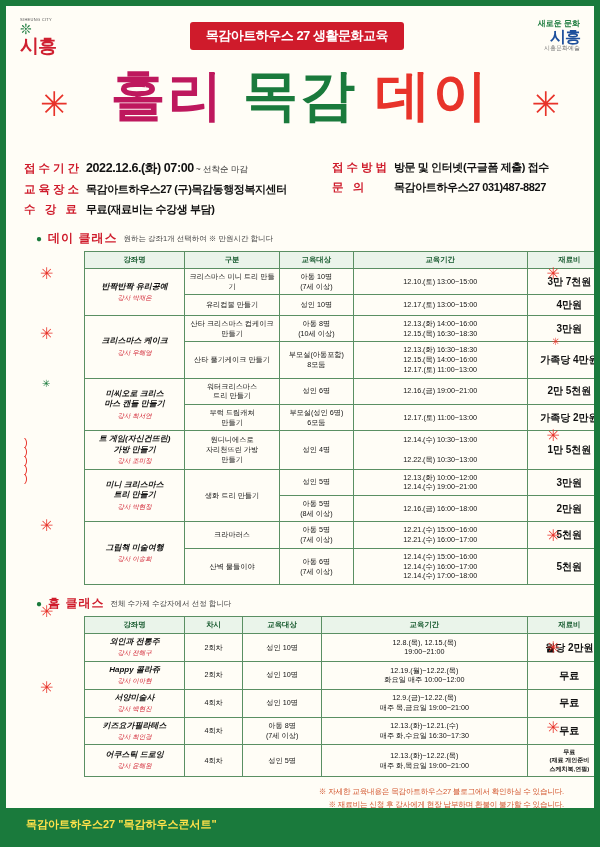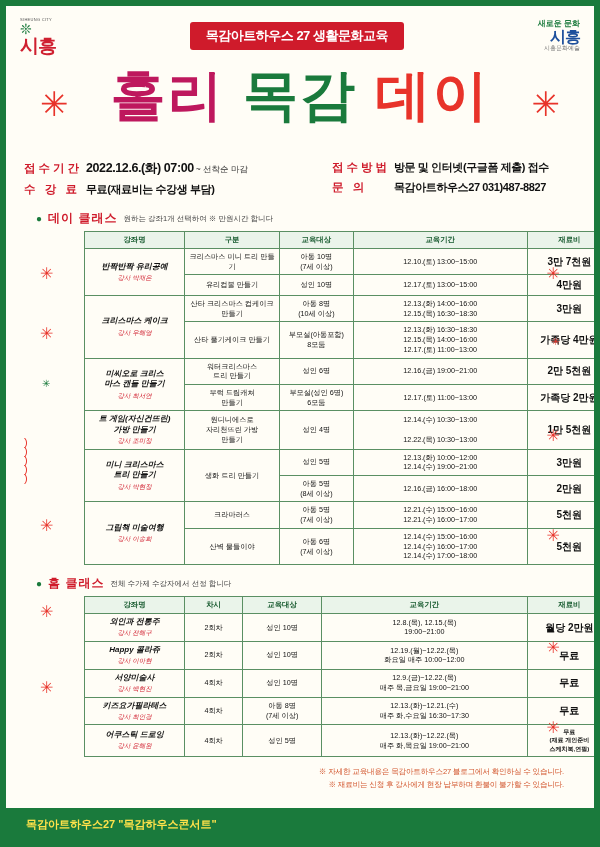--- a/index.html
+++ b/index.html
@@ -166,6 +166,10 @@
         <span class="info-note">~ 선착순 마감</span>
       </div>
       <div class="info-row">
+        <span class="info-label">교육장소</span>
+        <span class="info-value small">목감아트하우스27 (구)목감동행정복지센터</span>
+      </div>
+      <div class="info-row">
         <span class="info-label">수 강 료</span>
         <span class="info-value small">무료(재료비는 수강생 부담)</span>
       </div>

